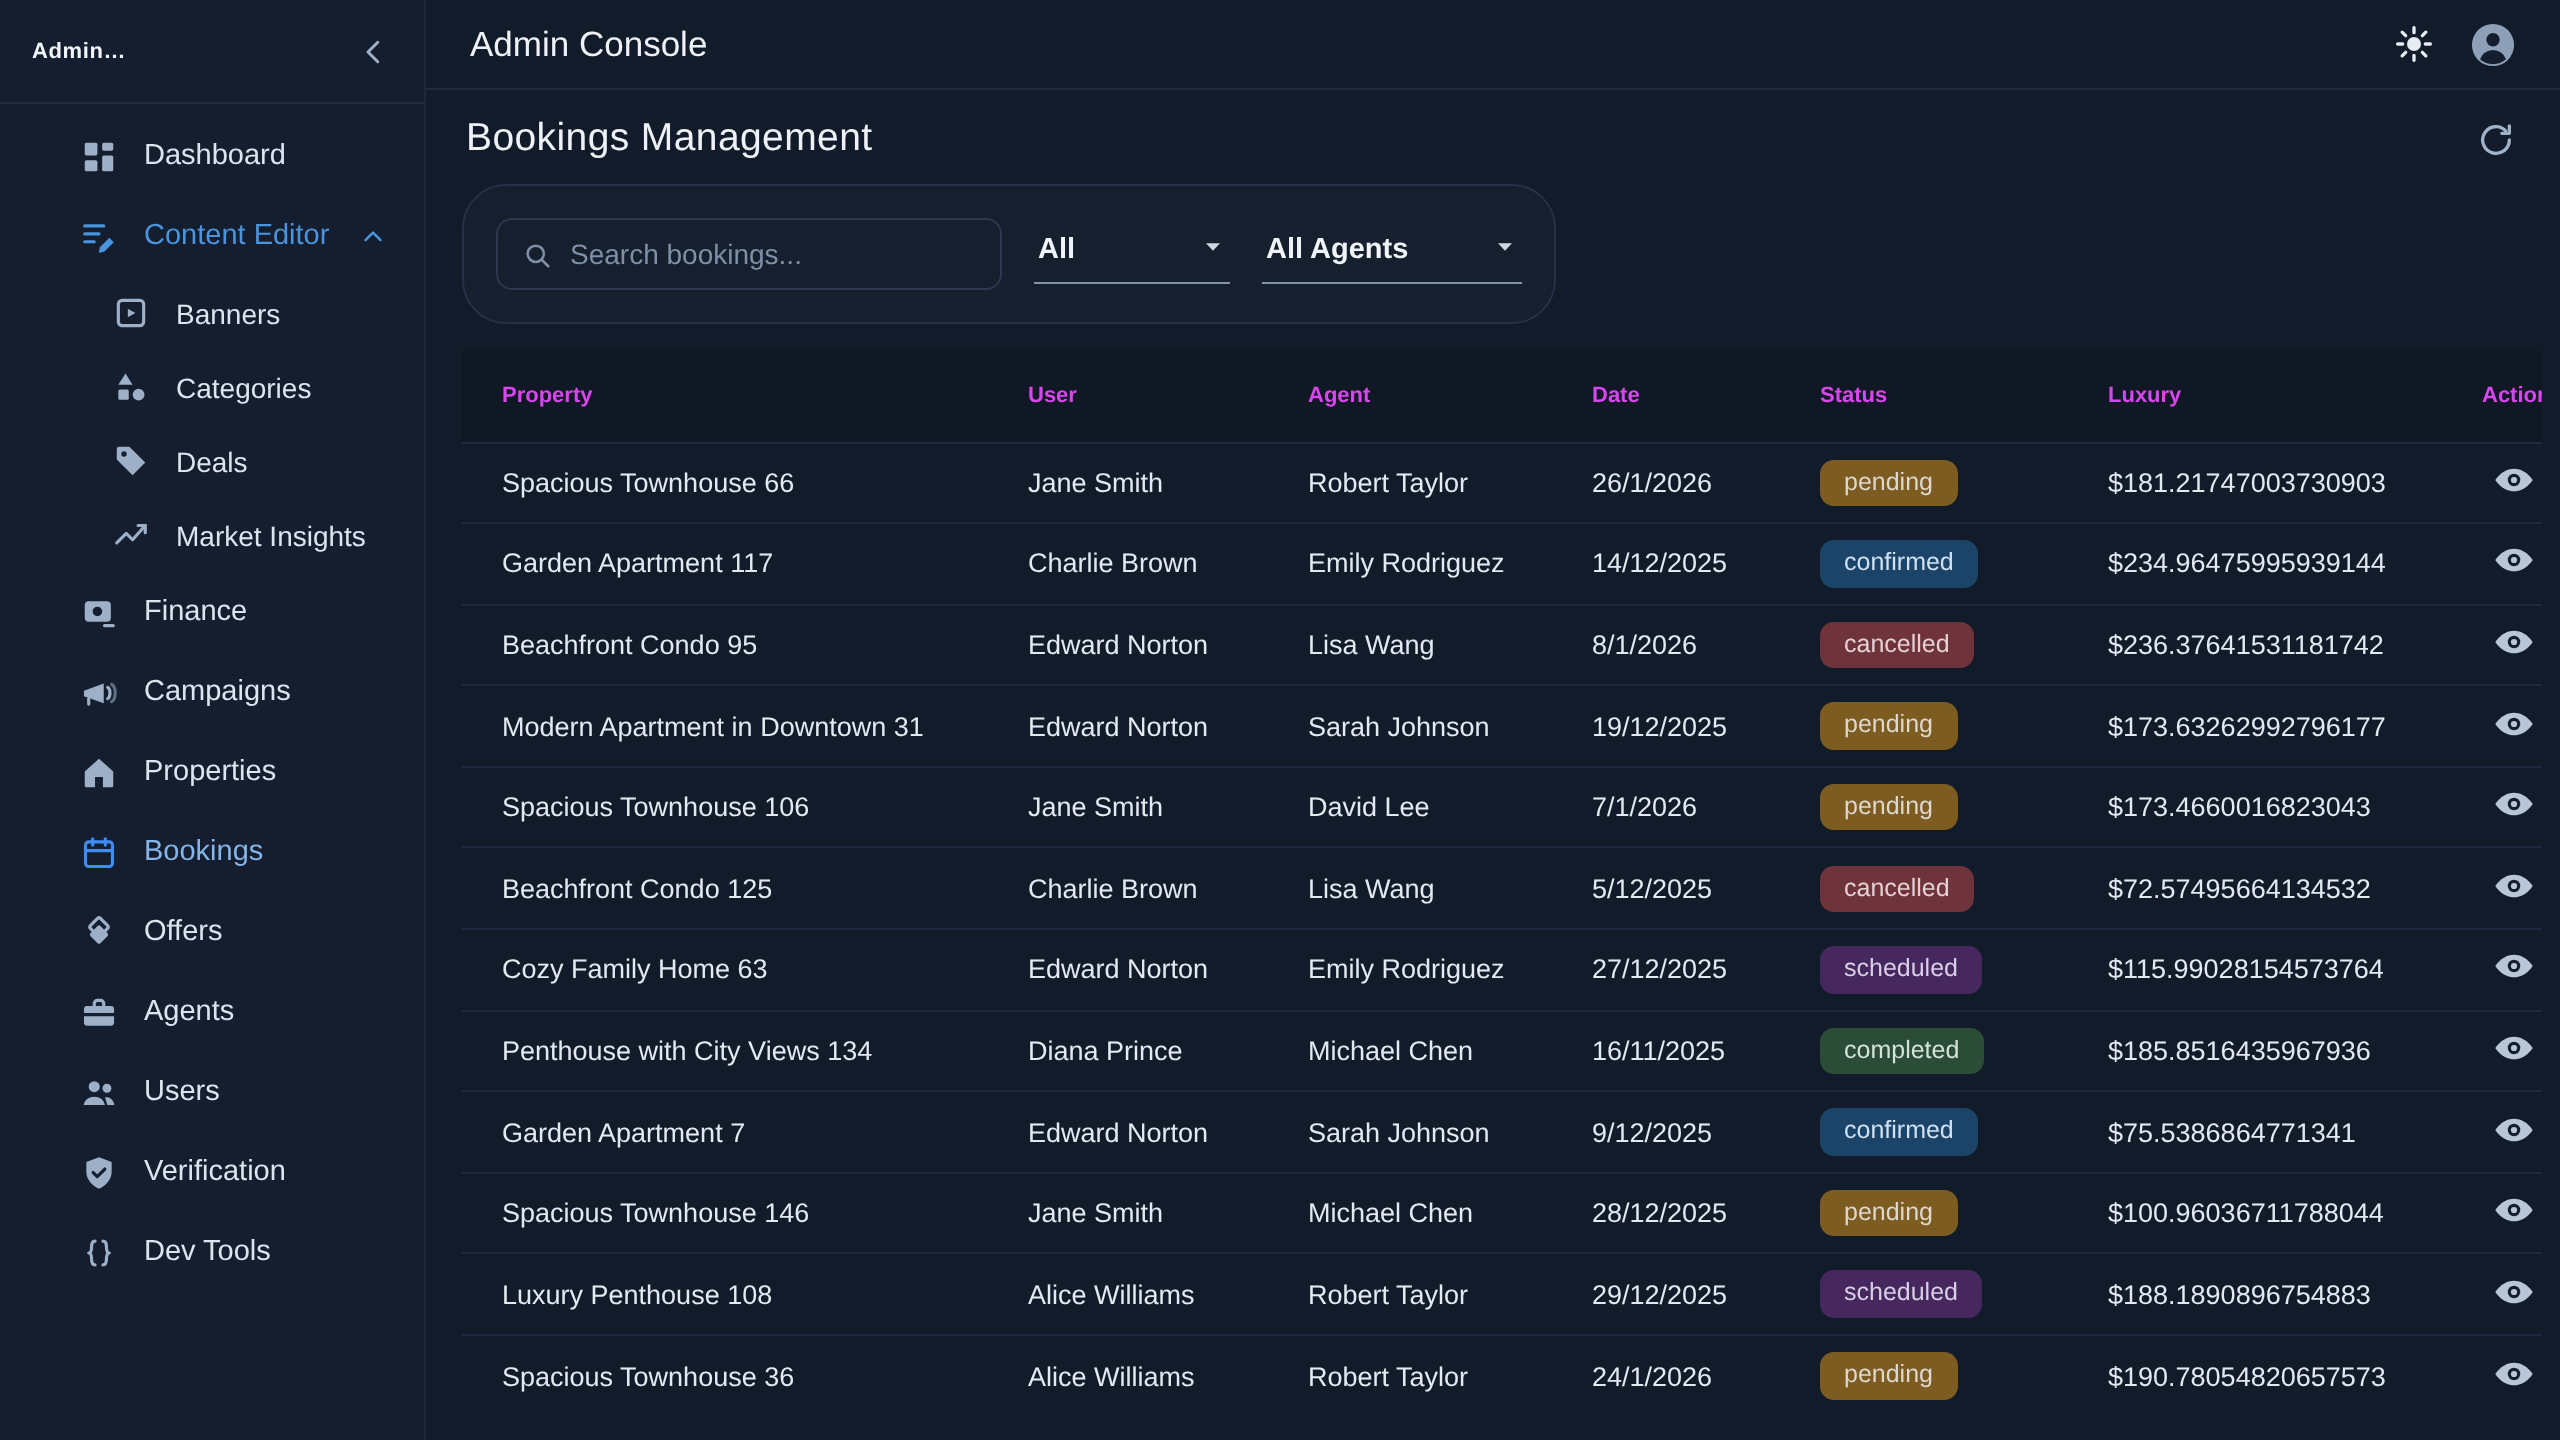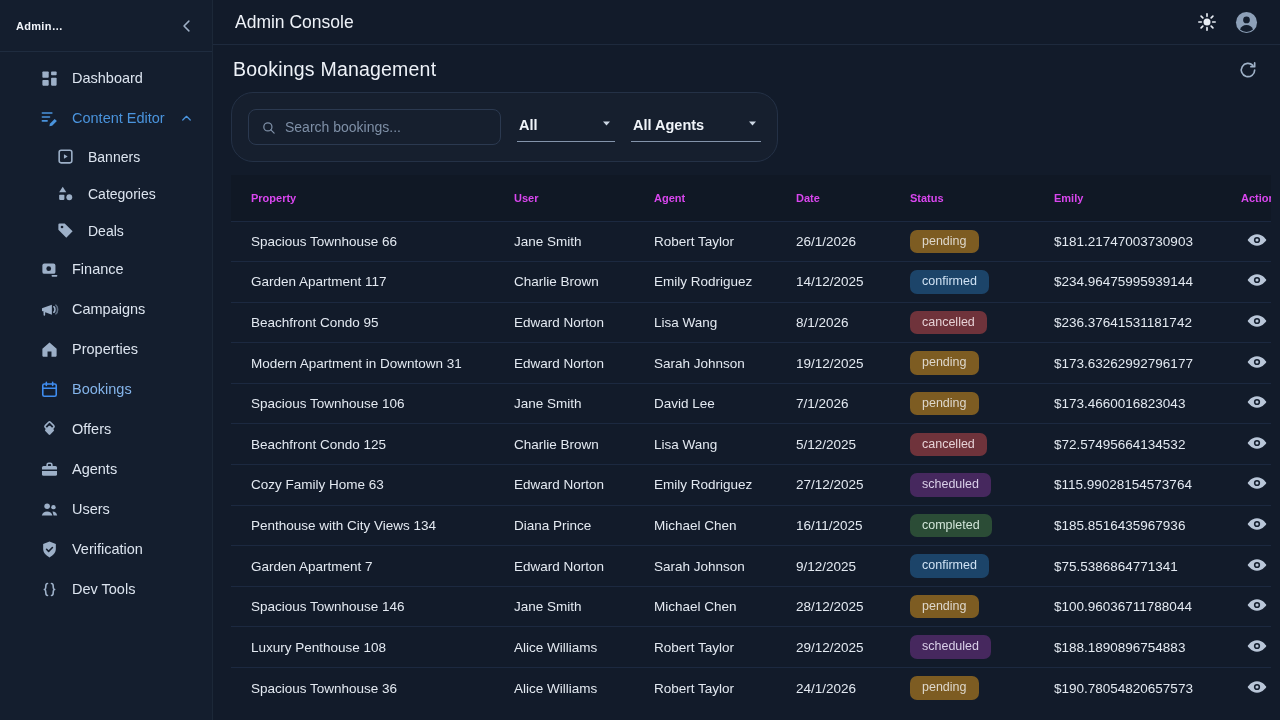--- a/index.html
+++ b/index.html
@@ -330,7 +330,7 @@
               <th class="c-agent">Agent</th>
               <th class="c-date">Date</th>
               <th class="c-status">Status</th>
-              <th class="c-amount">Emily</th>
+              <th class="c-amount">Luxury</th>
               <th class="c-actions">Actions</th>
             </tr>
         </thead>

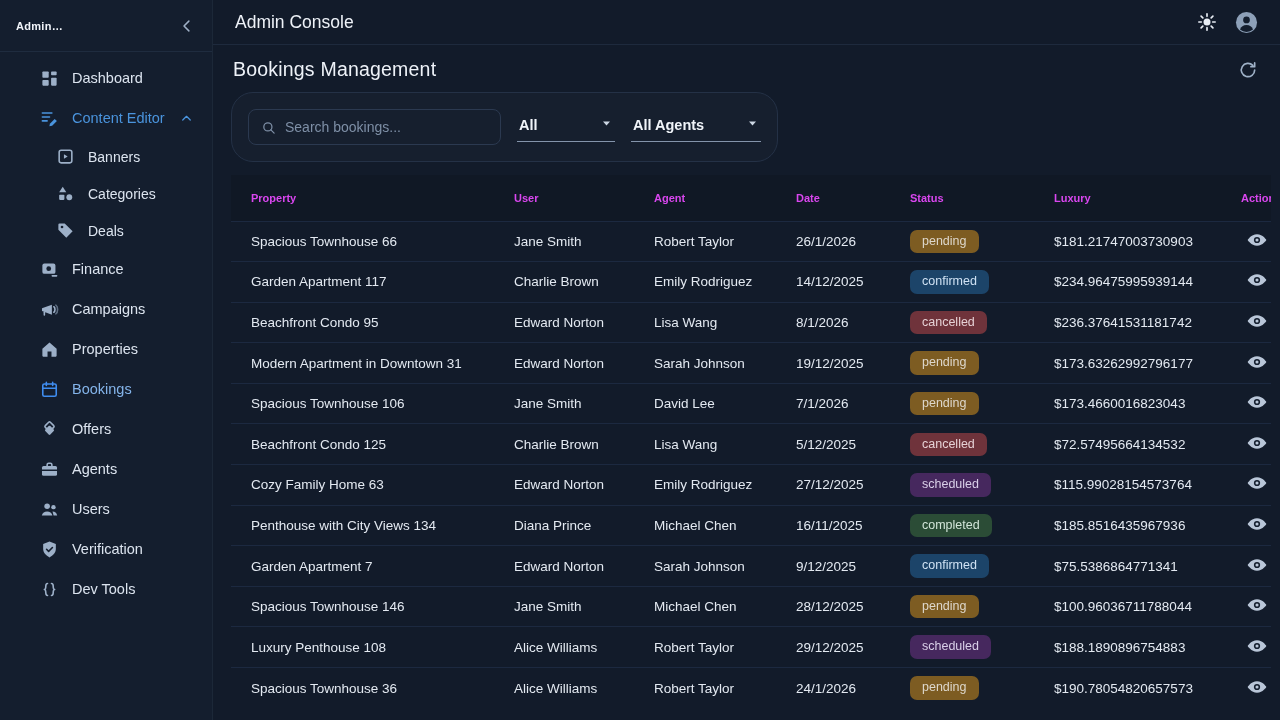--- a/index.html
+++ b/index.html
@@ -167,6 +167,15 @@
           </svg>
         </span>
         <span>Deals</span>
+      </div>
+      <div class="nav-item sub">
+        <span class="icon">
+          <svg viewBox="0 0 24 24" fill="none" stroke="currentColor" stroke-width="2" stroke-linecap="round" stroke-linejoin="round">
+            <path d="M3 17l6-6 4 4 8-9"></path>
+            <path d="M16.5 6H21v4.5"></path>
+          </svg>
+        </span>
+        <span>Market Insights</span>
       </div>
       <div class="nav-item">
         <span class="icon">

